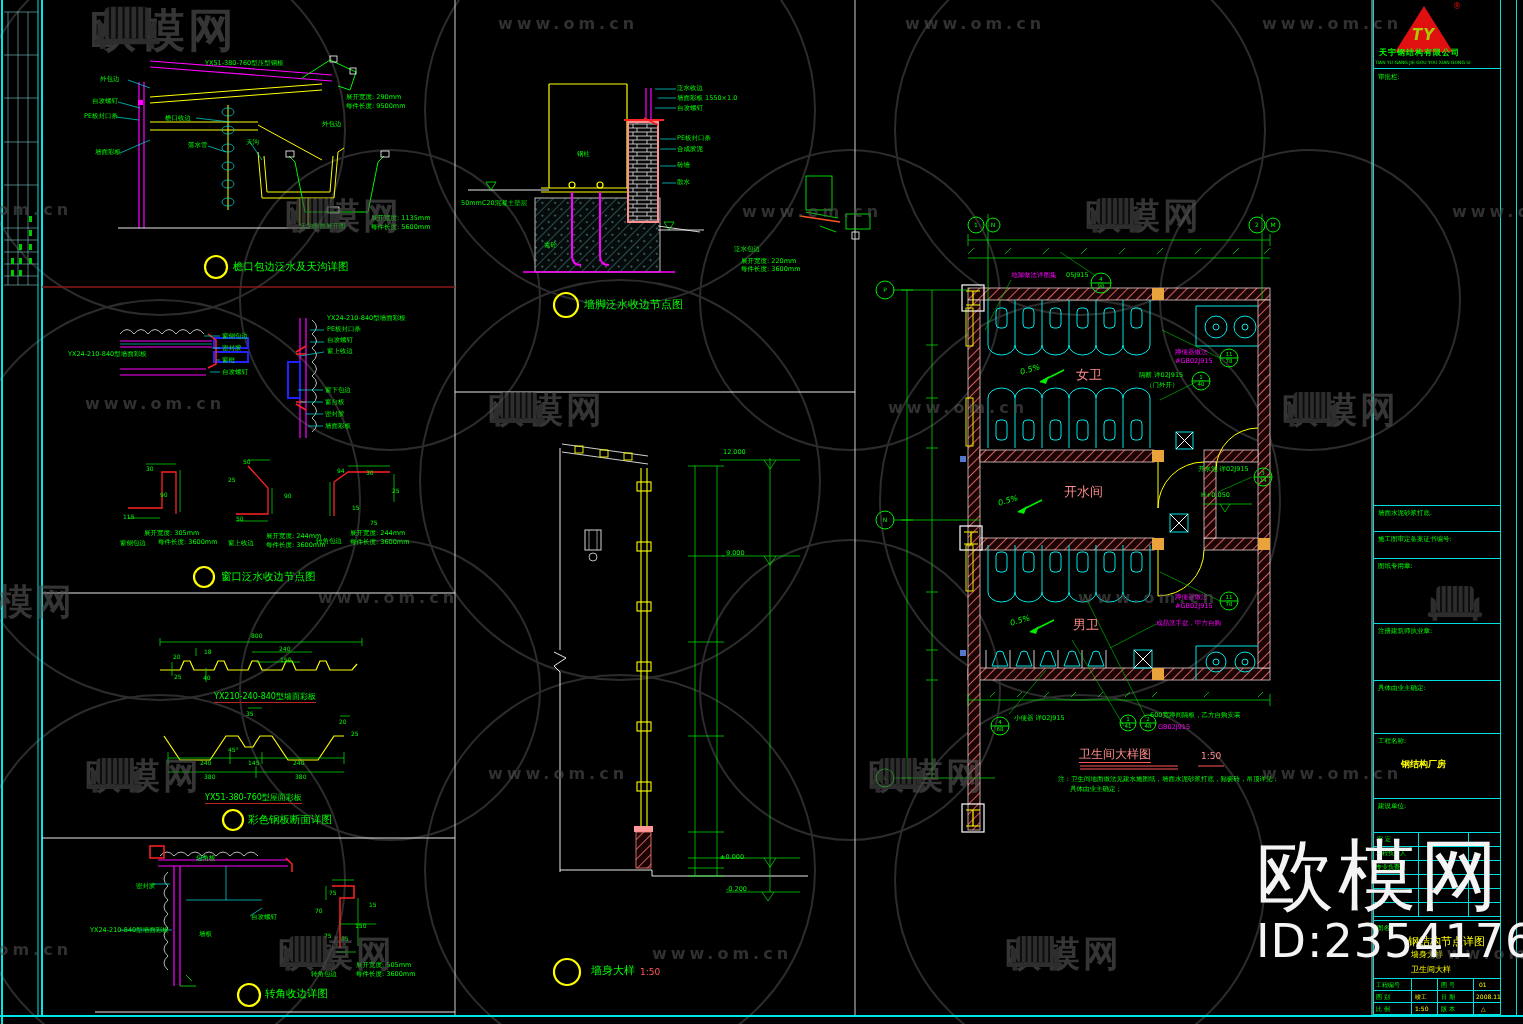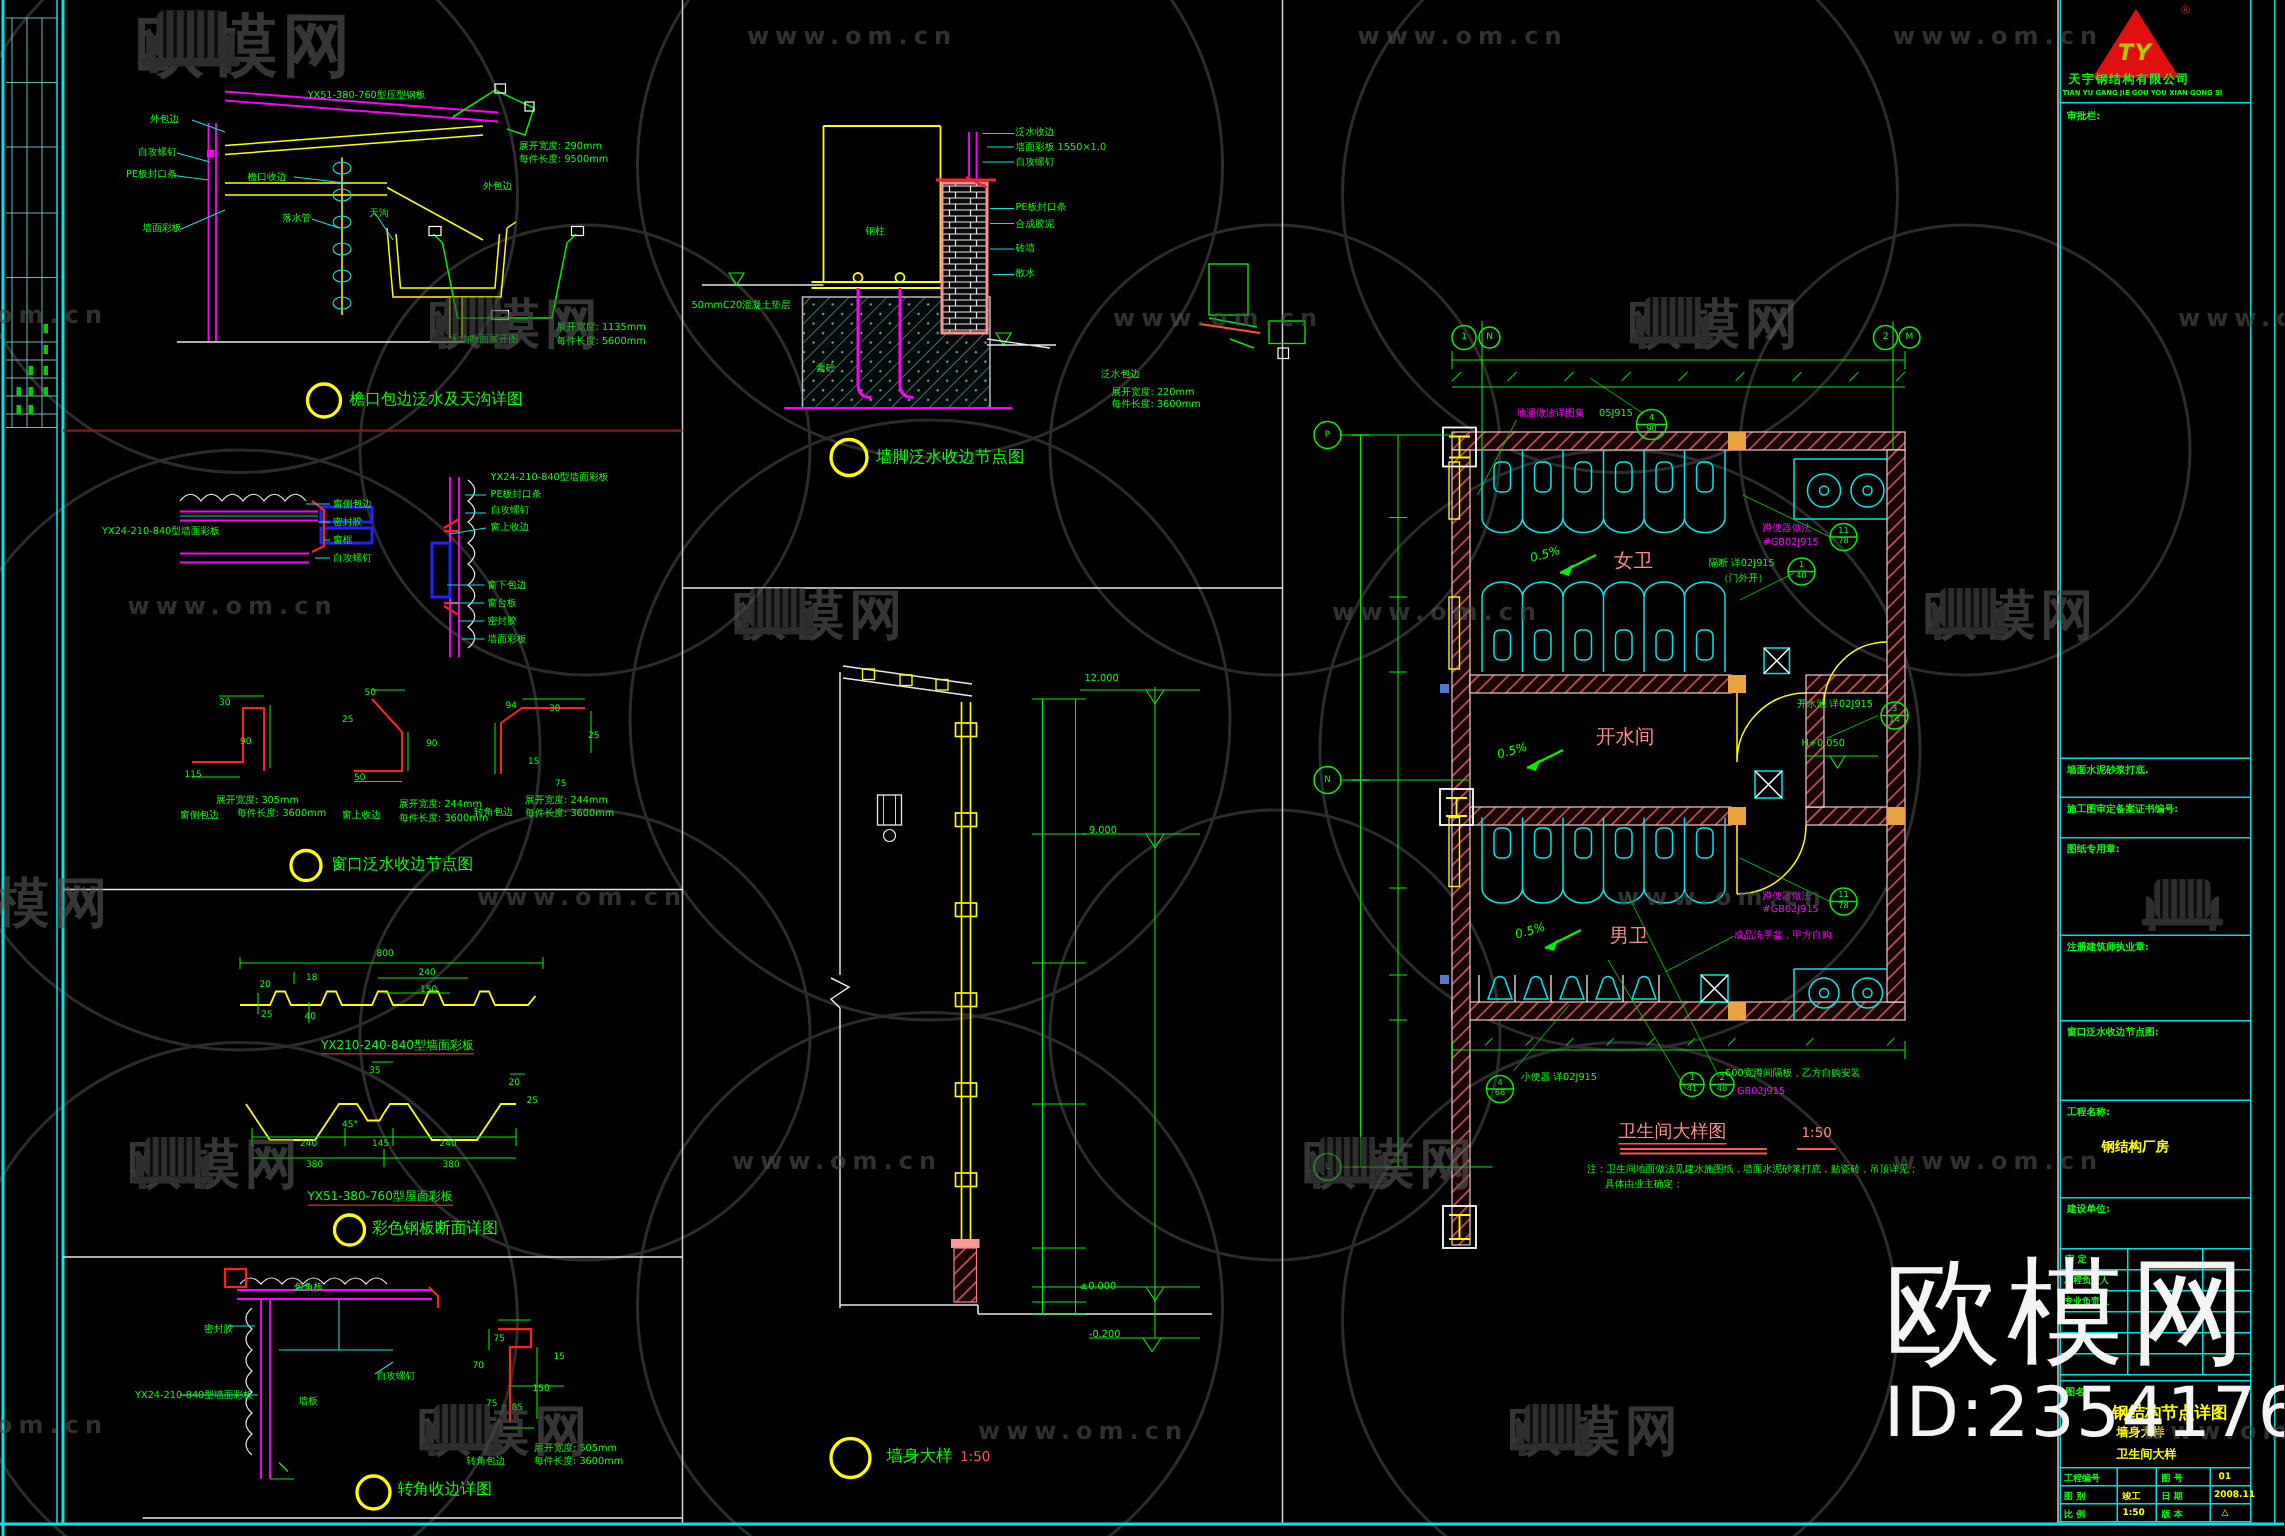--- a/index.html
+++ b/index.html
@@ -31,7 +31,7 @@
   #tb{position:absolute;left:1373px;top:0;width:150px;height:1024px;}
   #tb .hl{position:absolute;left:0;width:127px;height:1px;background:#00dddd;}
   #tb .vl{position:absolute;top:0;width:1px;background:#00dddd;}
-  #tb .t{position:absolute;white-space:nowrap;color:#00ff00;font-size:6.5px;font-weight:bold;}
+  #tb .t{position:absolute;white-space:nowrap;color:#00ff00;font-size:6.5px;}
   #tb .tri{position:absolute;left:22px;top:6px;width:0;height:0;
            border-left:29px solid transparent;border-right:29px solid transparent;
            border-bottom:46px solid #e01010;}

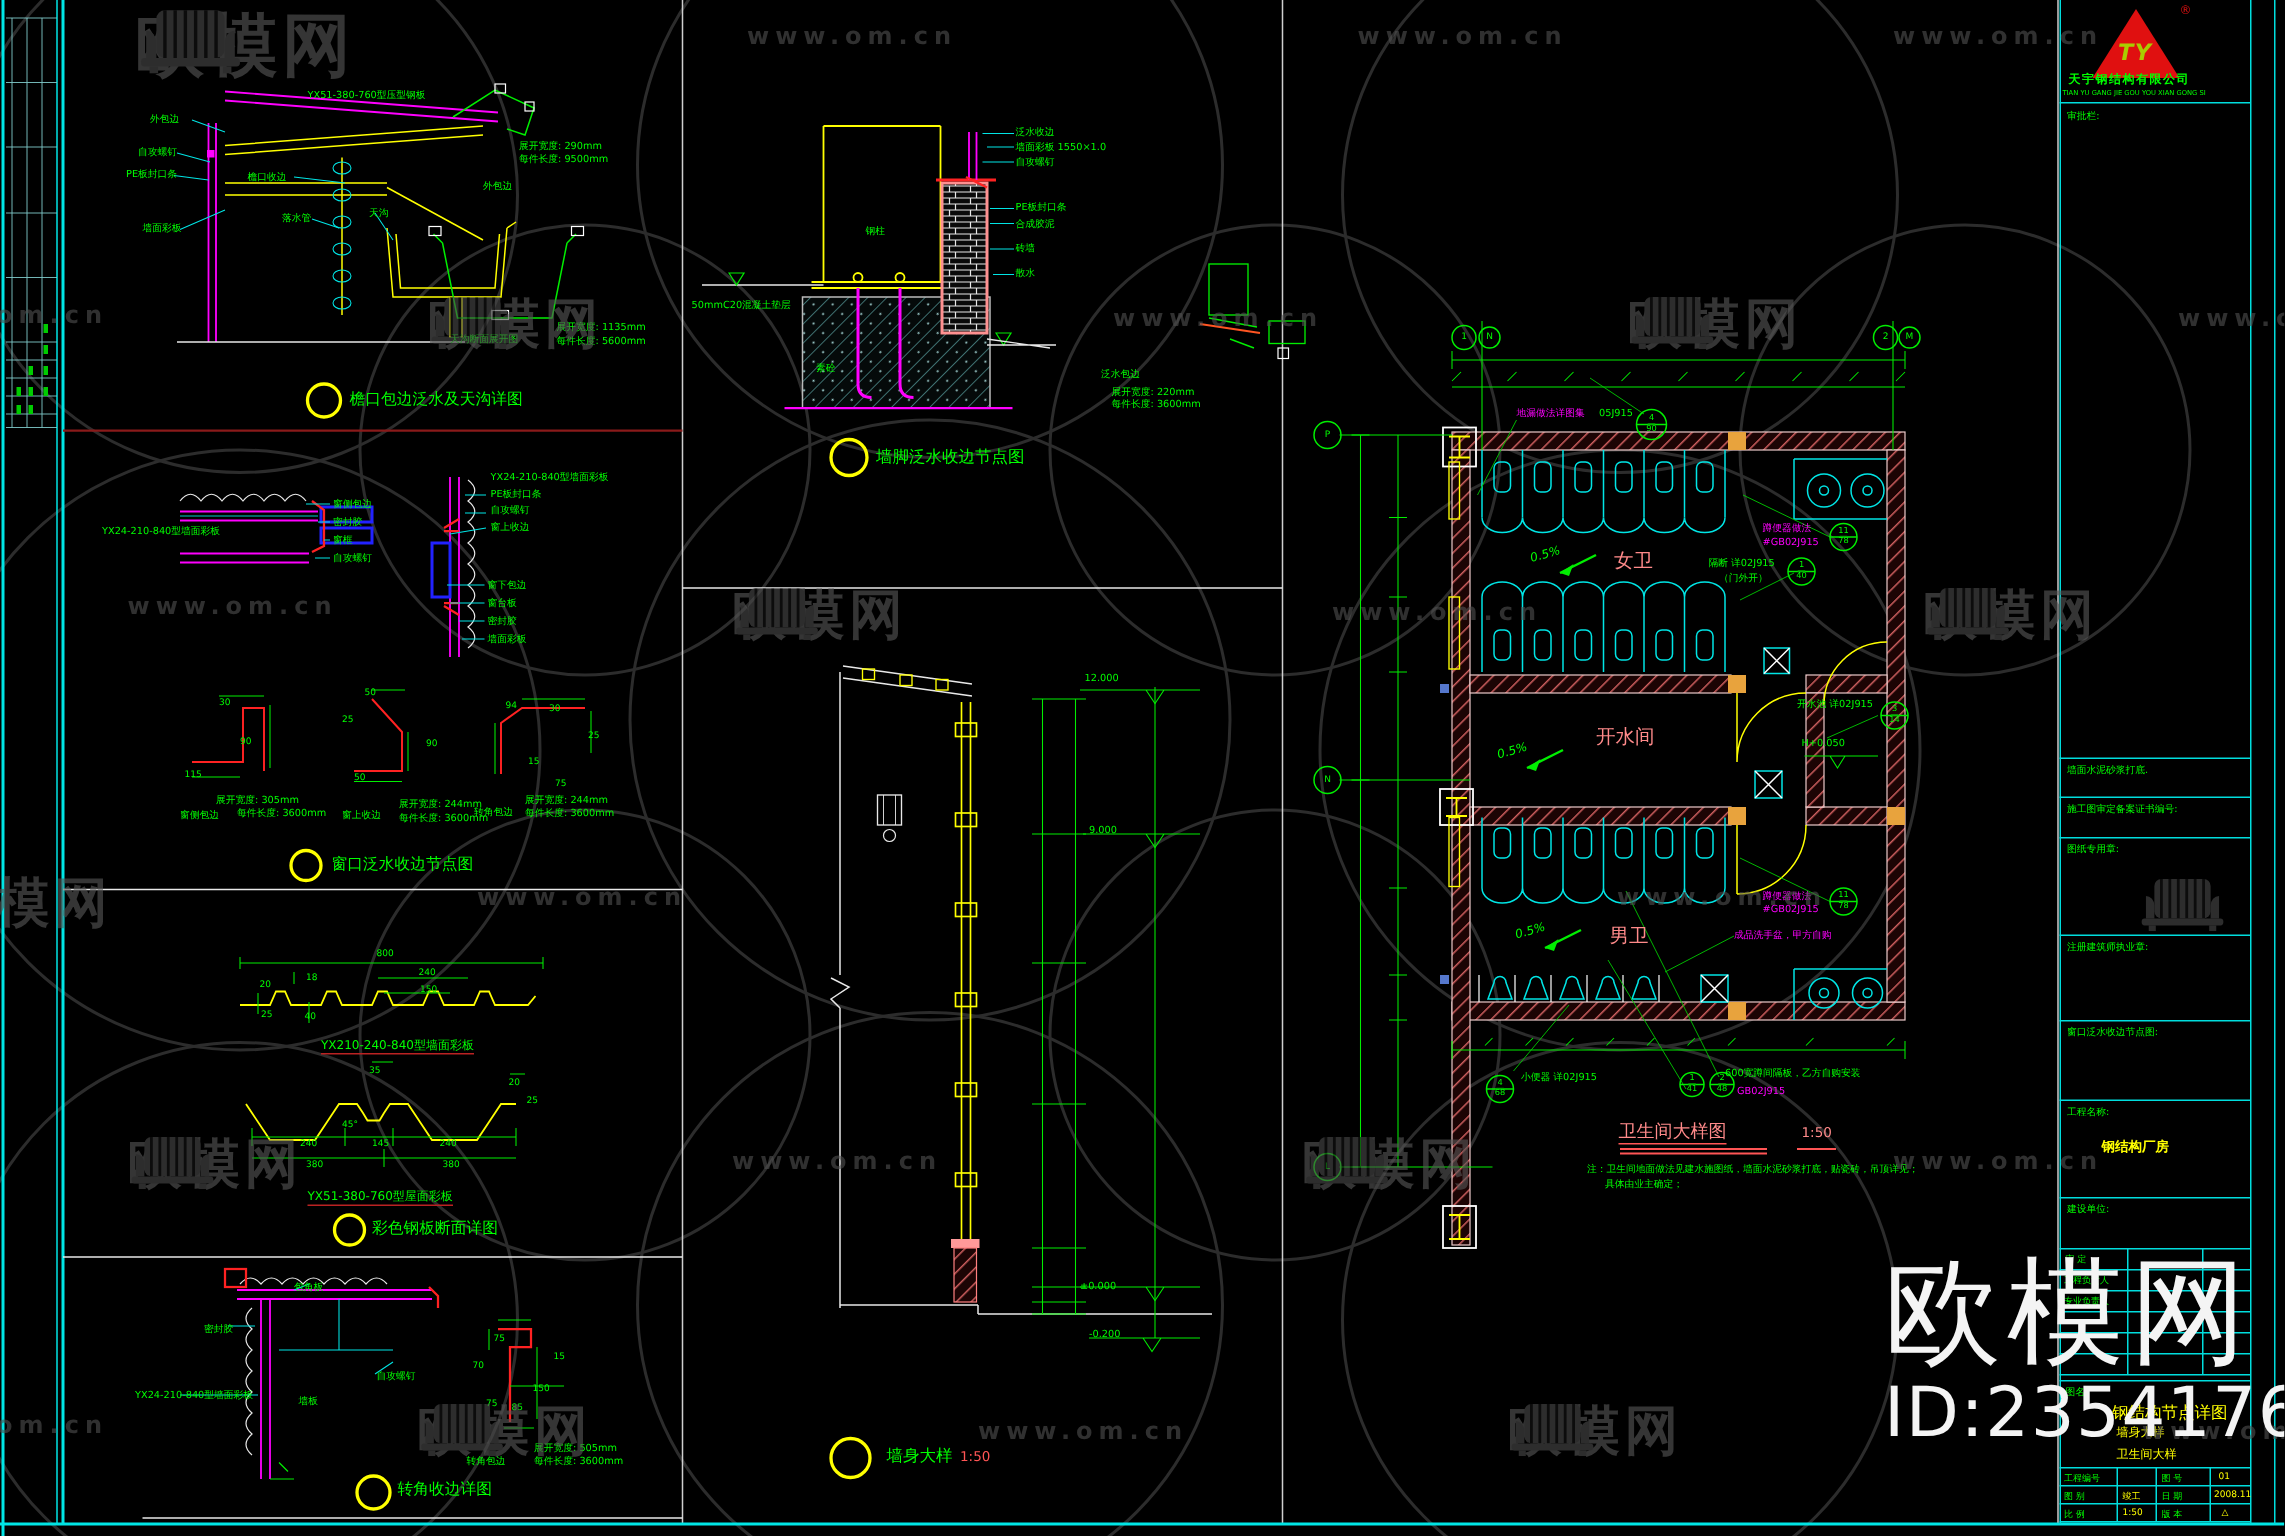--- a/index.html
+++ b/index.html
@@ -650,7 +650,7 @@
   <div class="hl" style="top:623px"></div>
   <span class="t" style="left:5px;top:627px">注册建筑师执业章:</span>
   <div class="hl" style="top:680px"></div>
-  <span class="t" style="left:5px;top:684px">窗口泛水收边节点图:</span>
+  <span class="t" style="left:5px;top:684px">具体由业主确定:</span>
   <div class="hl" style="top:733px"></div>
   <span class="t" style="left:5px;top:737px">工程名称:</span>
   <span class="t" style="left:28px;top:758px;color:#ffff00;font-size:9px;font-weight:bold">钢结构厂房</span>

